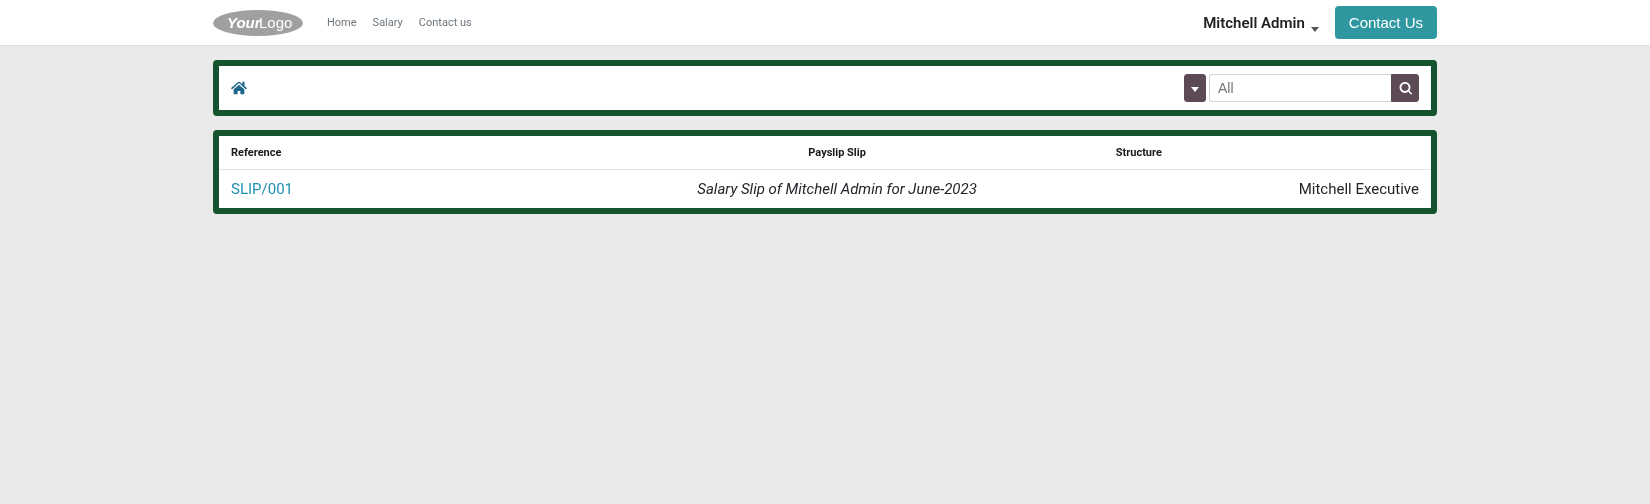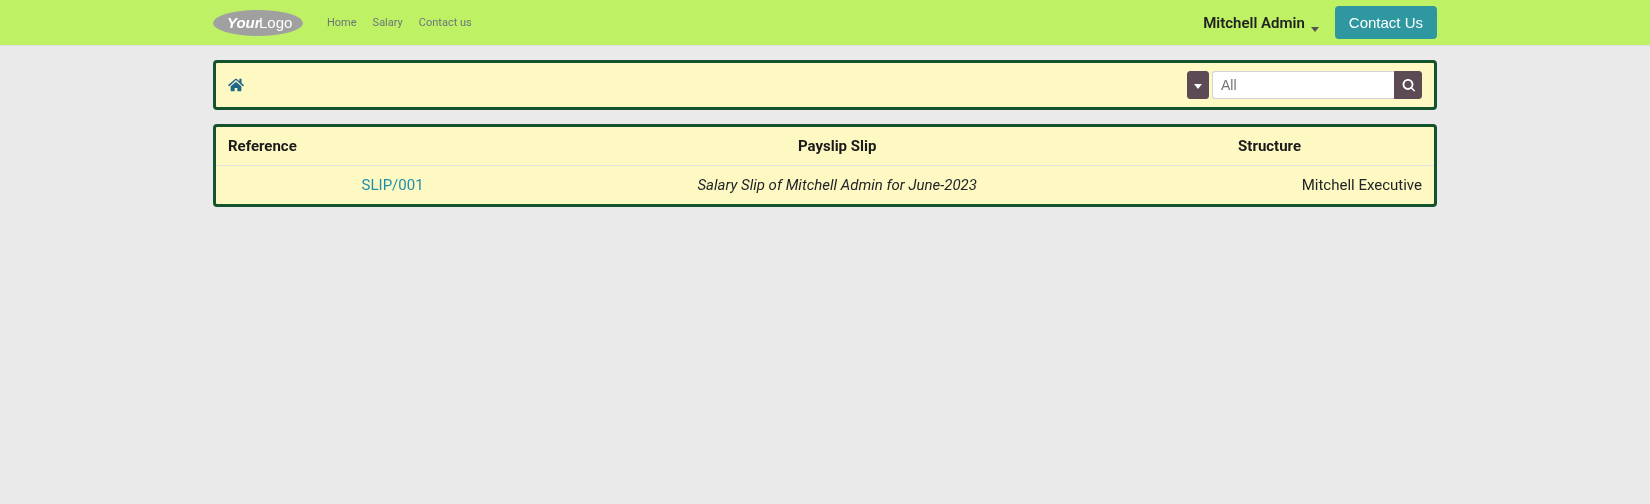--- a/index.html
+++ b/index.html
@@ -12,7 +12,7 @@
 
   
   .navbar {
-    background: #bef264;
+    background: #ffffff;
     border-bottom: 1px solid #e0e0e0;
     height: 46px;
     display: flex;

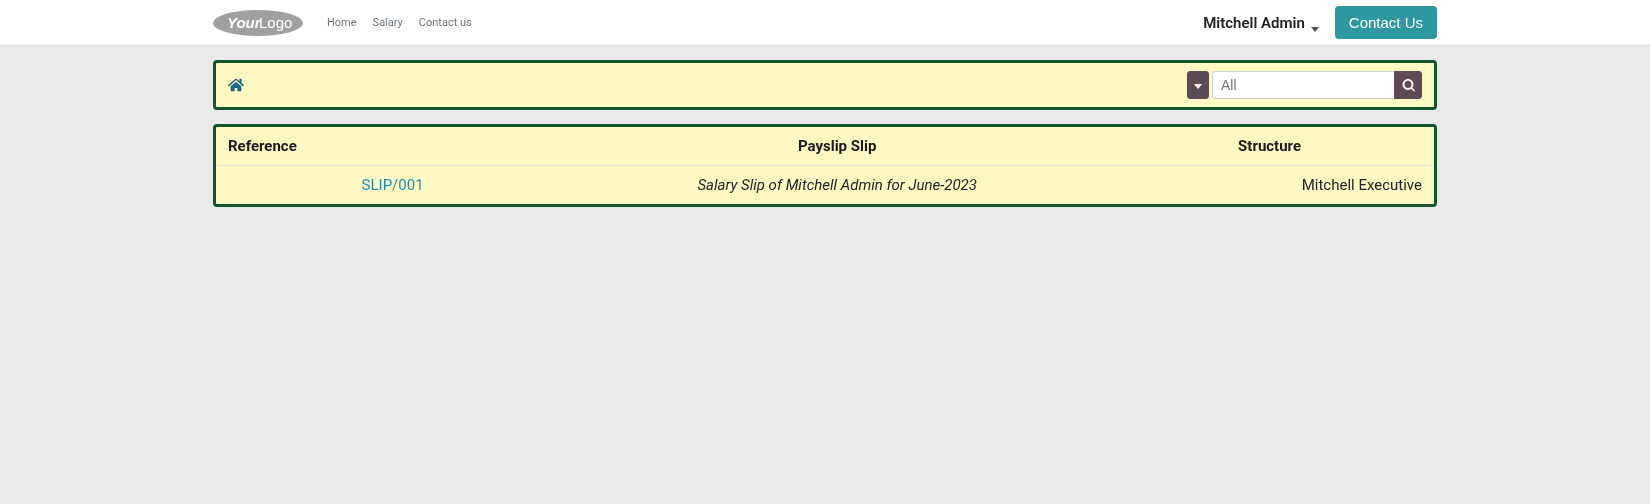--- a/index.html
+++ b/index.html
@@ -81,8 +81,8 @@
     padding: 14px 0 0 0;
   }
   .card {
-    background: #fef9c3;
-    border: 3px solid #14532d;
+    background: #ffffff;
+    border: 6px solid #14532d;
     border-radius: 4px;
     margin-bottom: 14px;
   }

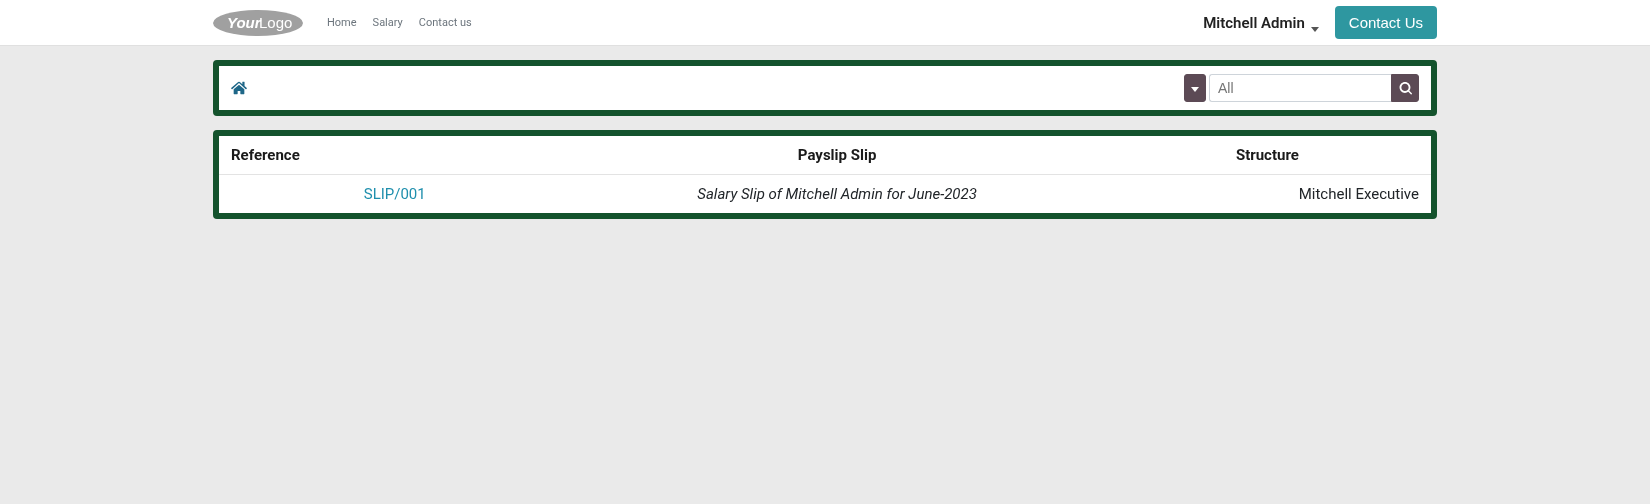--- a/index.html
+++ b/index.html
@@ -145,7 +145,7 @@
     font-weight: 700;
     padding: 10px 12px;
     border-bottom: 1px solid #e3e3e3;
-    font-size: 15px;
+    font-size: 11px;
     color: #1a1a1a;
   }
   table.data th.center { text-align: center; }

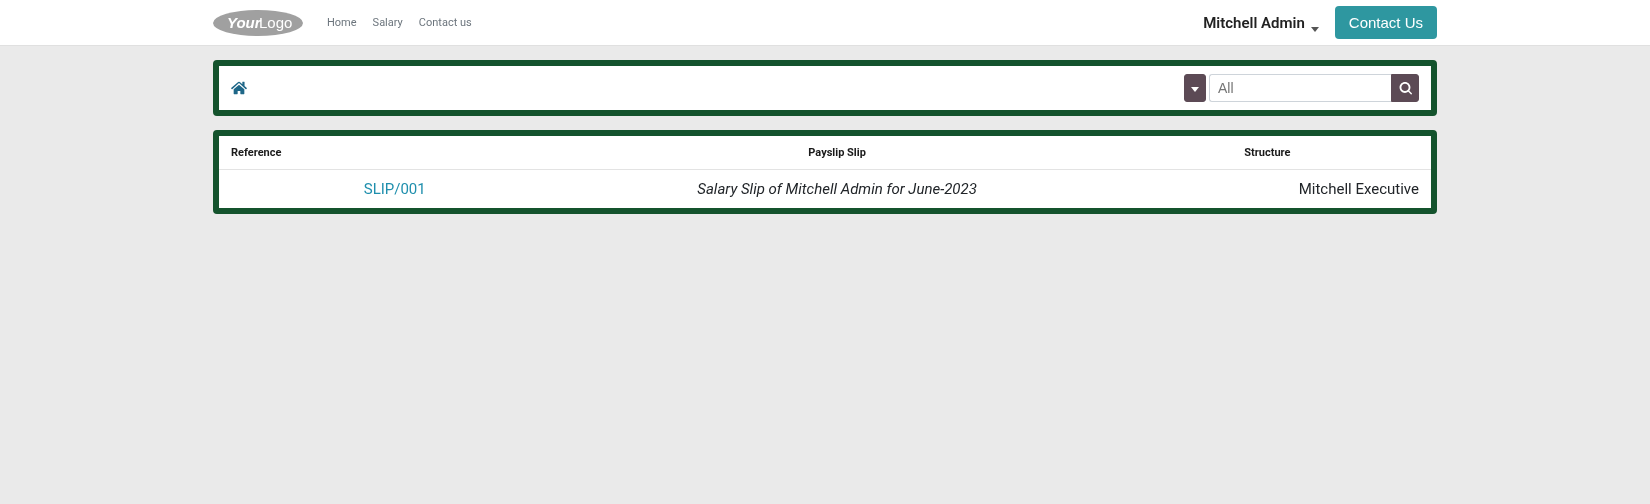--- a/index.html
+++ b/index.html
@@ -149,7 +149,7 @@
     color: #1a1a1a;
   }
   table.data th.center { text-align: center; }
-  table.data th.right { text-align: center; }
+  table.data th.right { text-align: left; }
   table.data td {
     padding: 10px 12px;
     font-size: 15px;

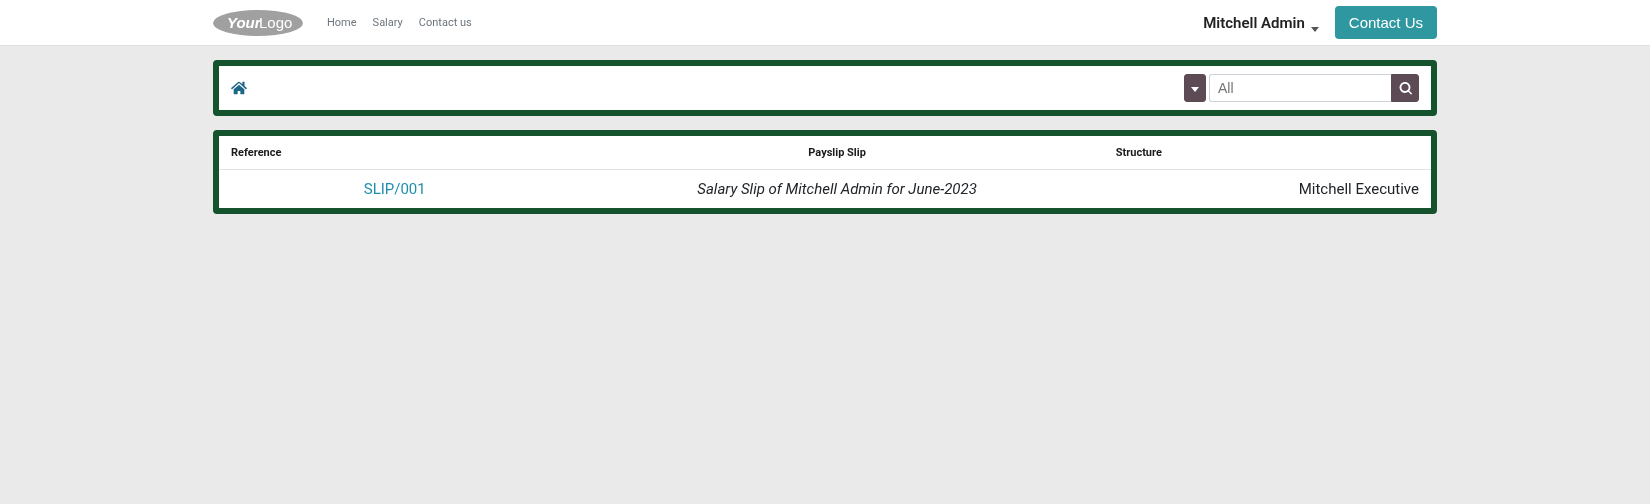--- a/index.html
+++ b/index.html
@@ -154,7 +154,6 @@
     padding: 10px 12px;
     font-size: 15px;
     color: #212529;
-    text-align: center;
   }
   table.data td.center { text-align: center; font-style: italic; }
   table.data td.right { text-align: right; }

